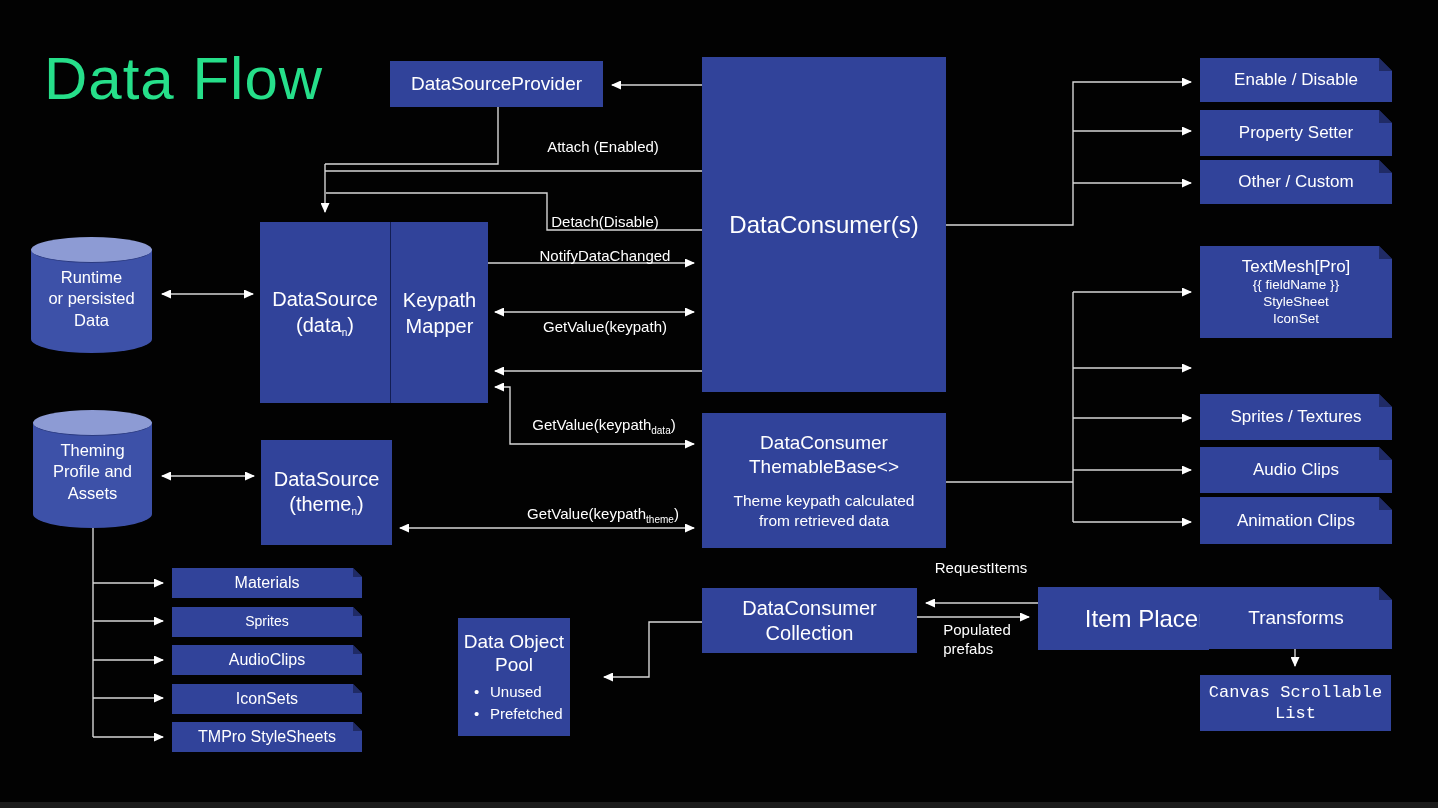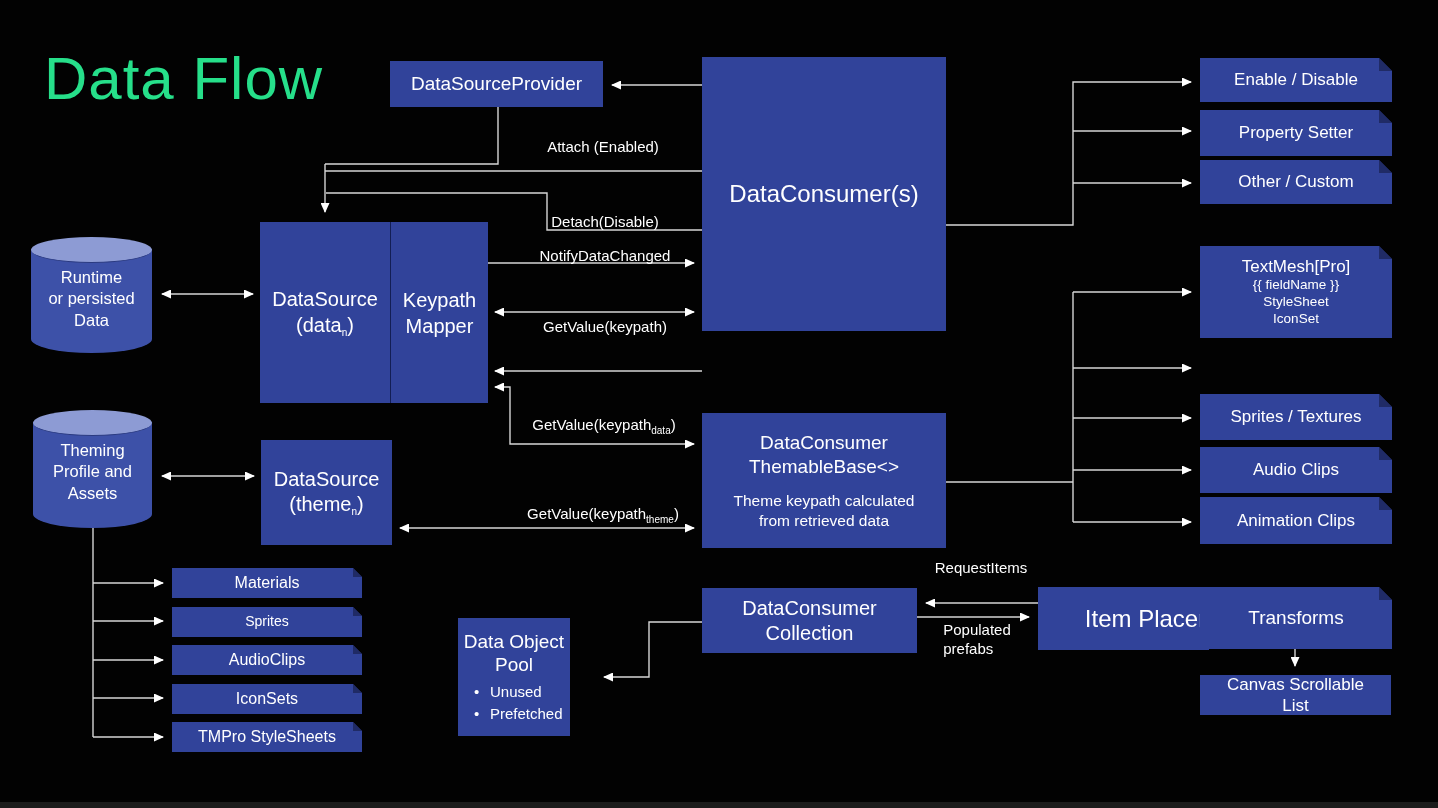--- a/index.html
+++ b/index.html
@@ -128,7 +128,7 @@
     <span>DataSourceProvider</span>
   </div>
 
-  <div class="box" style="left:702px;top:57px;width:244px;height:274px;font-size:24px;">
+  <div class="box" style="left:702px;top:57px;width:244px;height:335px;font-size:24px;">
     <span>DataConsumer(s)</span>
   </div>
 

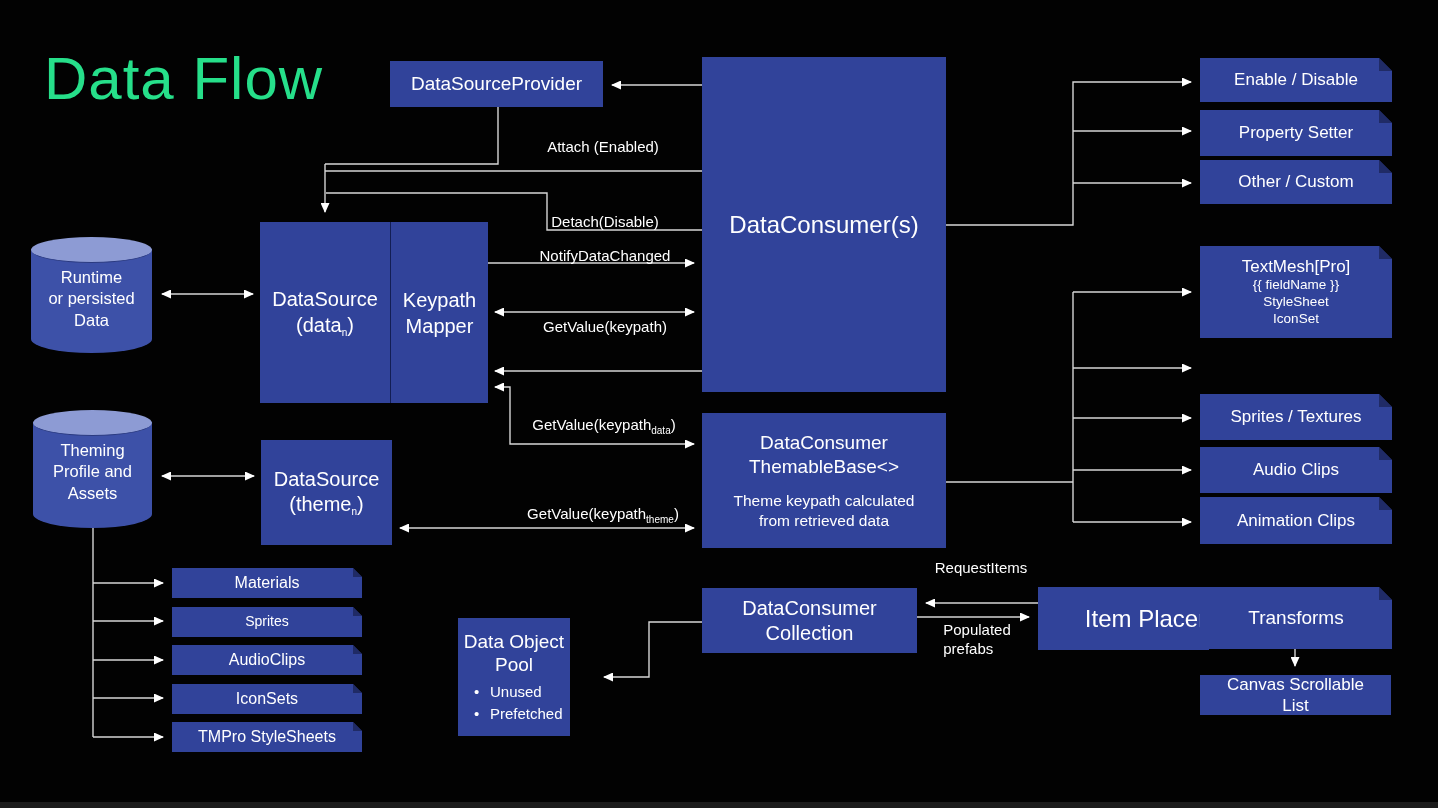--- a/index.html
+++ b/index.html
@@ -170,7 +170,7 @@
     <span>Transforms</span>
   </div>
 
-  <div class="box" style="left:1200px;top:675px;width:191px;height:40px;font-size:17px;">
+  <div class="box" style="left:1200px;top:675px;width:191px;height:56px;font-size:17px;font-family:Liberation Mono, monospace;">
     <span>Canvas Scrollable</span>
     <span>List</span>
   </div>

